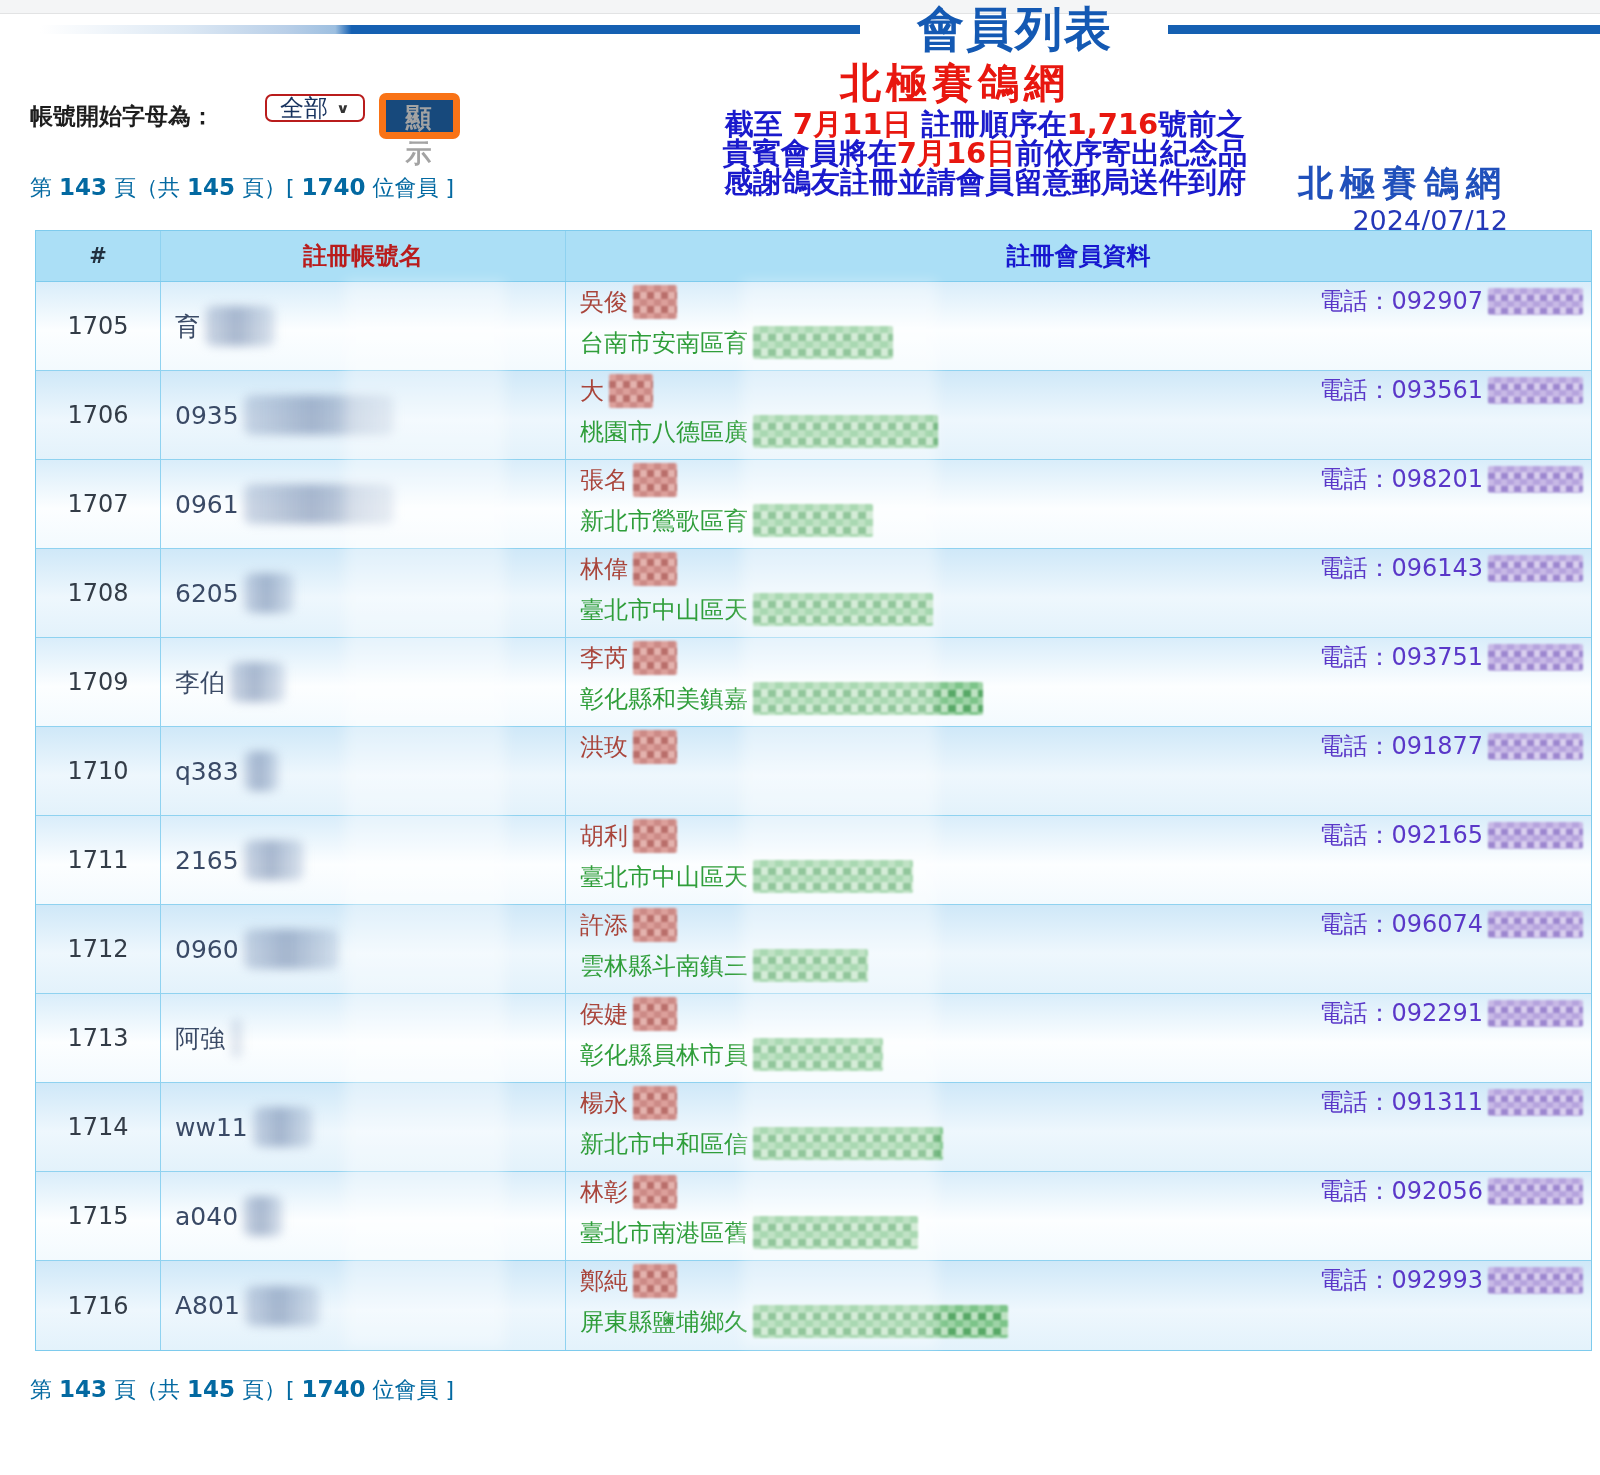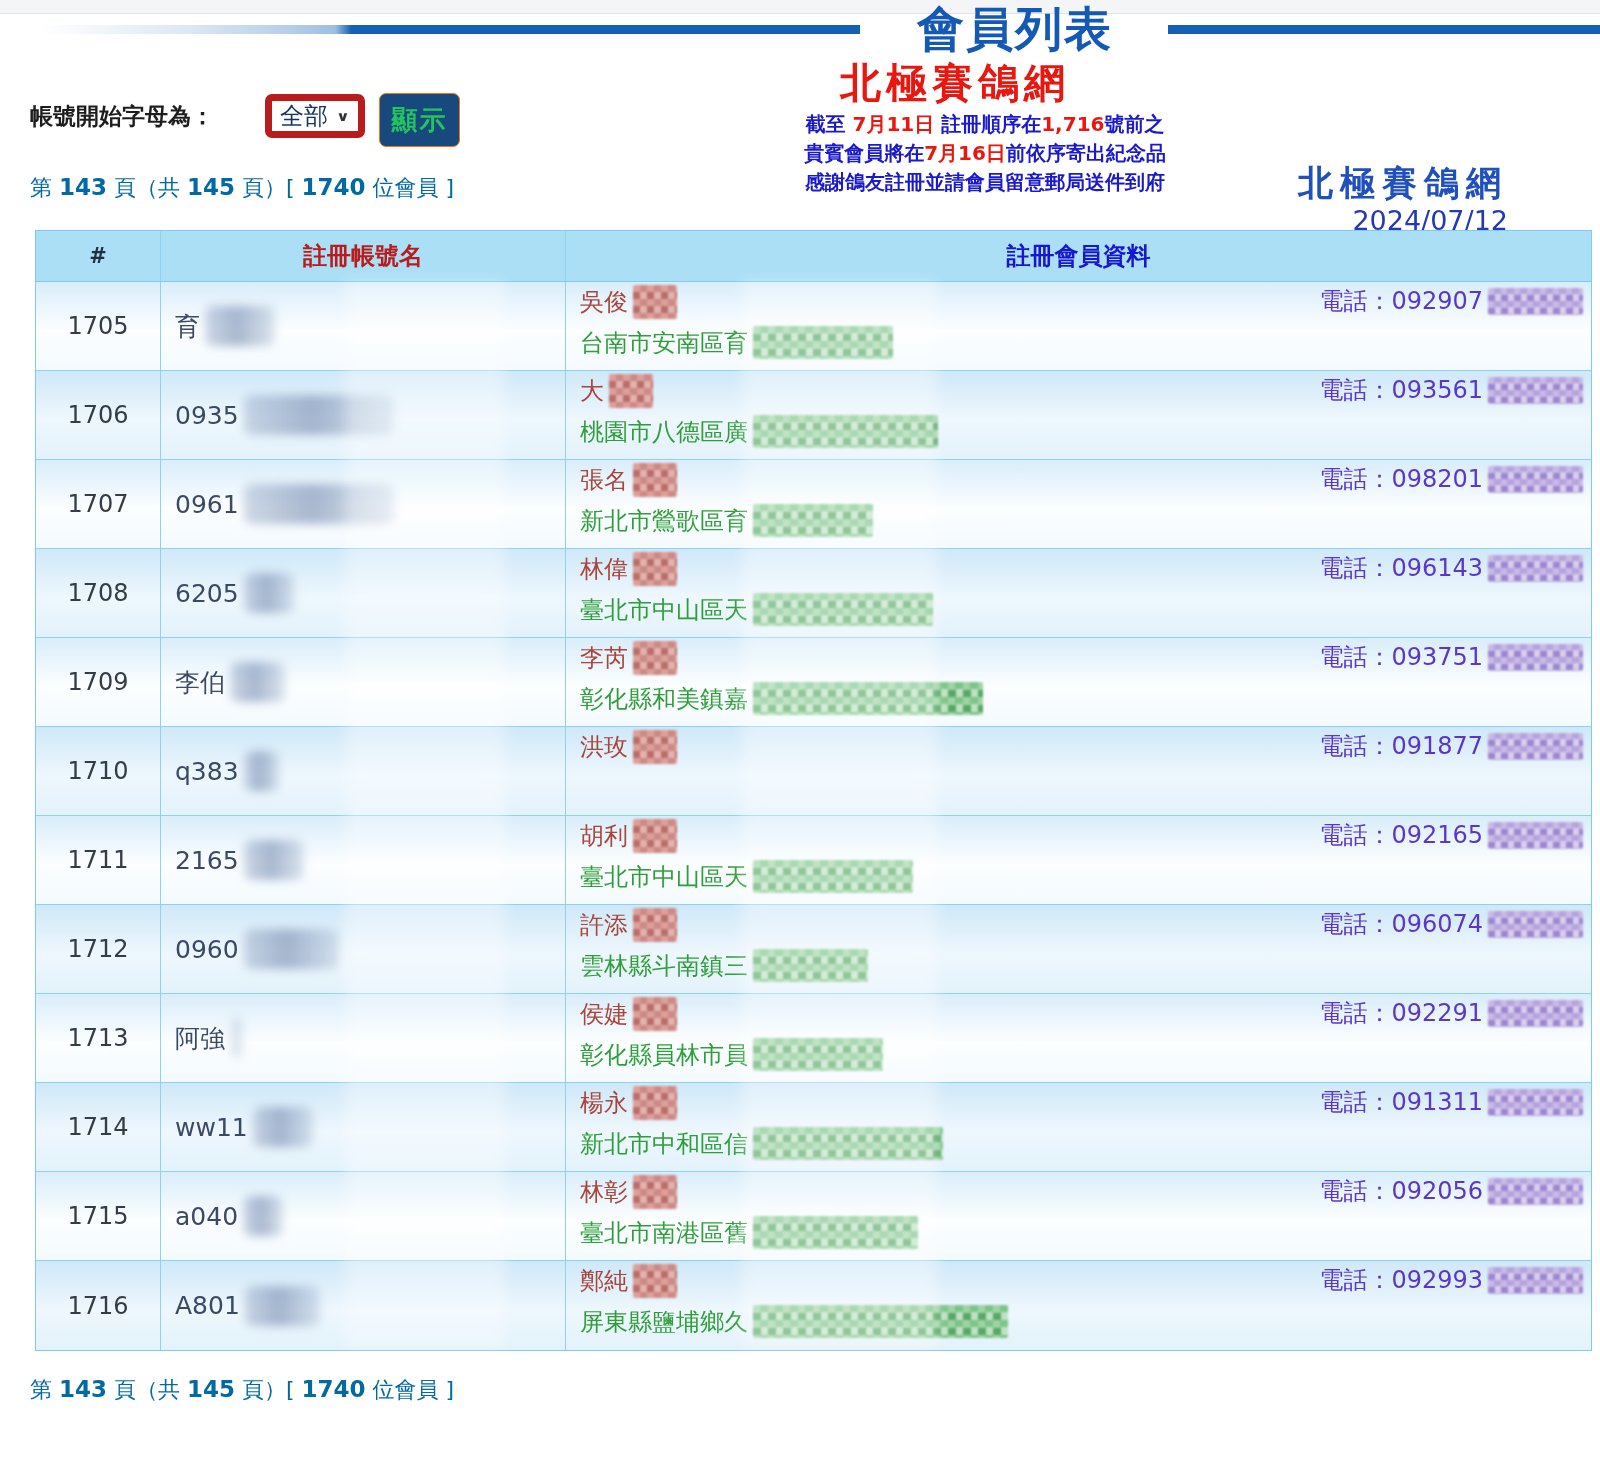--- a/index.html
+++ b/index.html
@@ -34,8 +34,8 @@
   
   .filter-label{position:absolute;left:30px;top:92px;height:48px;line-height:48px;
     font-size:23px;font-weight:bold;color:#1d1d1d;}
-  .select{position:absolute;left:265px;top:94px;width:100px;height:44px;box-sizing:border-box;
-    background:#ffffff;border:7px solid #b91c1c;border-radius:7px;display:flex;align-items:center;
+  .select{position:absolute;left:265px;top:94px;width:100px;height:28px;box-sizing:border-box;
+    background:#ffffff;border:2px solid #b91c1c;border-radius:7px;display:flex;align-items:center;
     justify-content:center;gap:8px;font-size:24px;color:#17325e;cursor:pointer;}
   .select .chev{font-size:17px;font-weight:bold;color:#333;transform:scaleY(.8);}
   .show-btn{position:absolute;left:379px;top:93px;width:81px;height:54px;box-sizing:border-box;

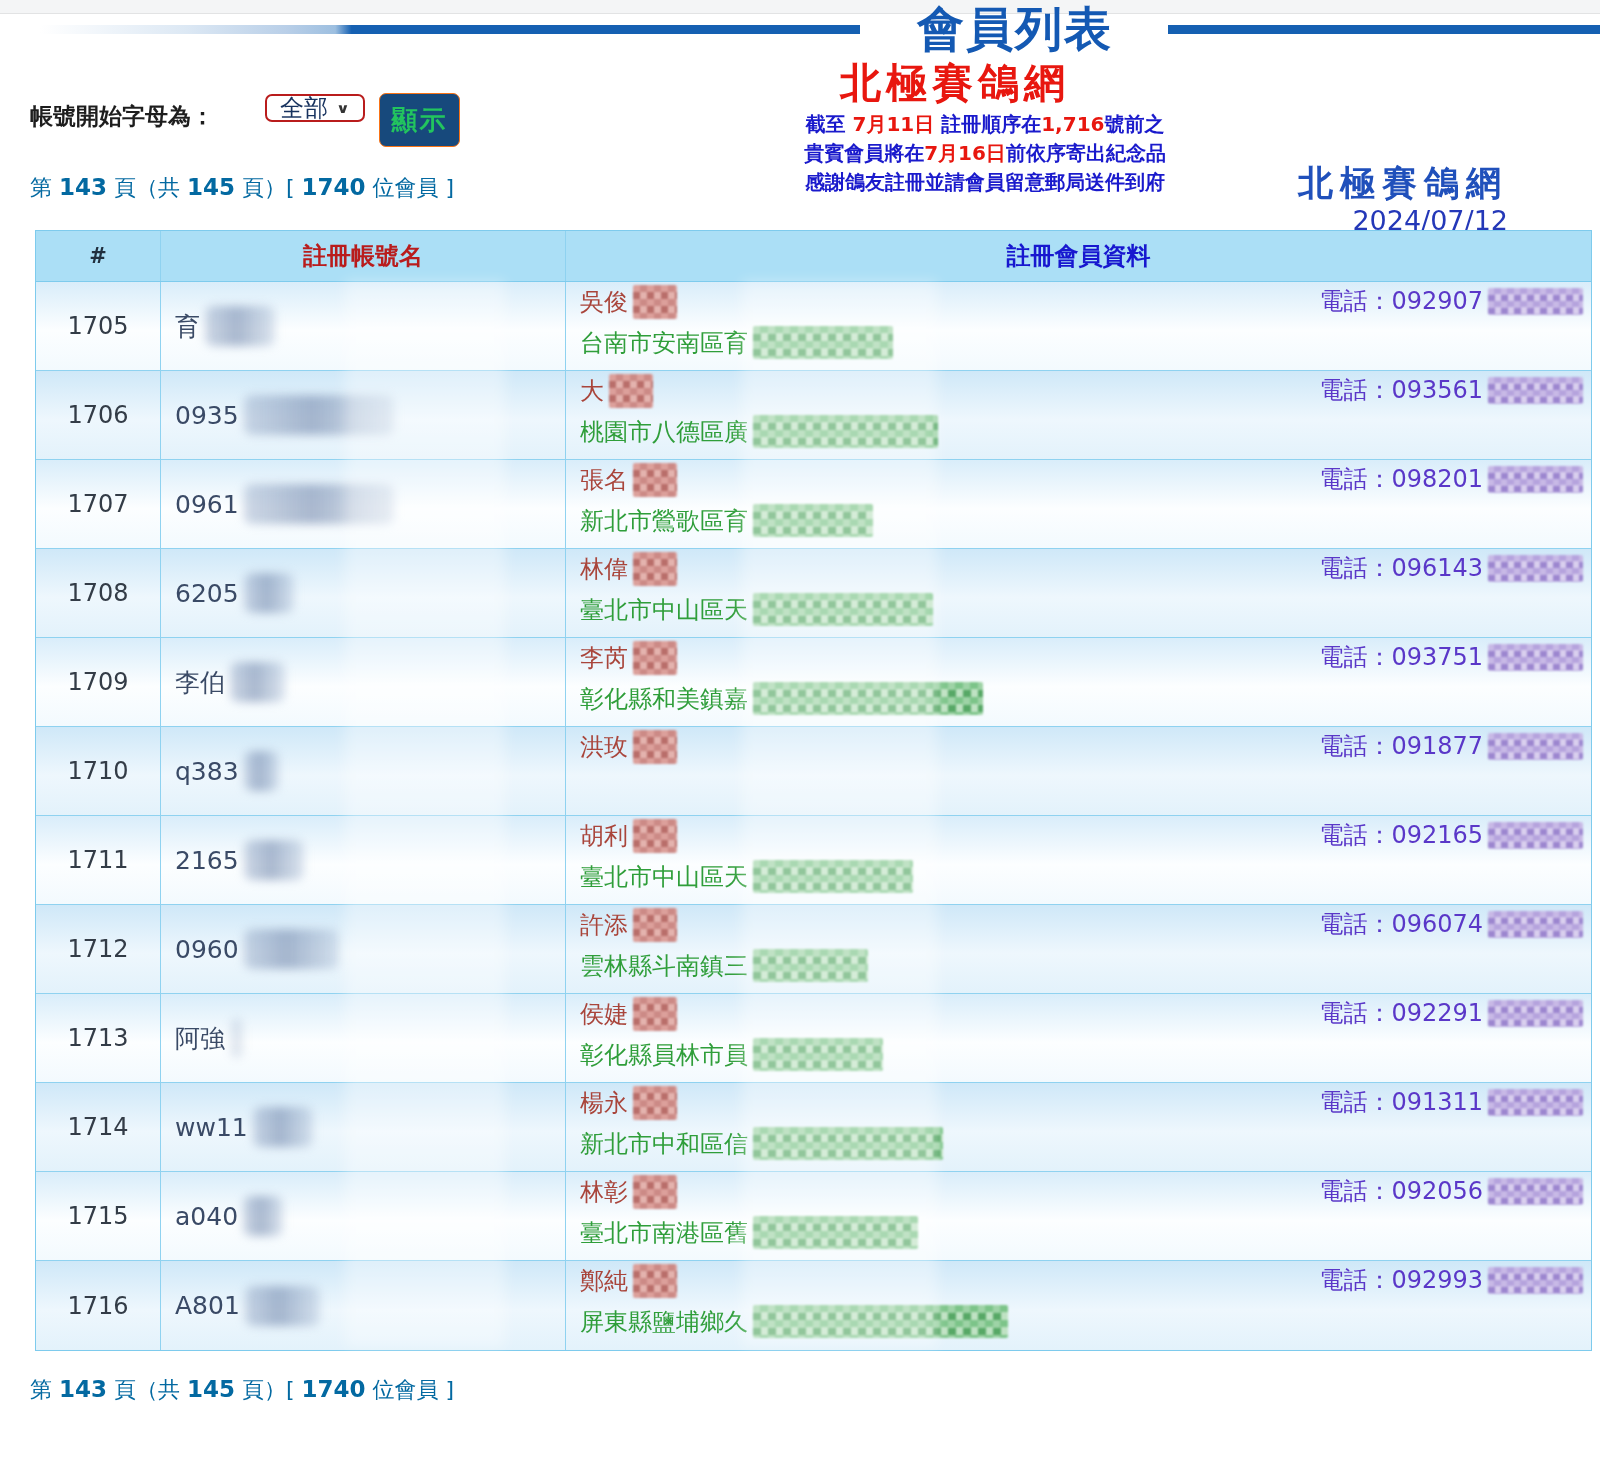--- a/index.html
+++ b/index.html
@@ -38,8 +38,8 @@
     background:#ffffff;border:2px solid #b91c1c;border-radius:7px;display:flex;align-items:center;
     justify-content:center;gap:8px;font-size:24px;color:#17325e;cursor:pointer;}
   .select .chev{font-size:17px;font-weight:bold;color:#333;transform:scaleY(.8);}
-  .show-btn{position:absolute;left:379px;top:93px;width:81px;height:54px;box-sizing:border-box;
-    background:#17497c;color:#22c55e;border:1px solid #f97316;border-radius:7px;
+  .show-btn{position:absolute;left:379px;top:93px;width:81px;height:46px;box-sizing:border-box;
+    background:#17497c;color:#a3a3a3;border:7px solid #f97316;border-radius:7px;
     font-size:26px;font-weight:bold;letter-spacing:2px;cursor:pointer;
     font-family:"DejaVu Sans","Liberation Sans",sans-serif;}
 

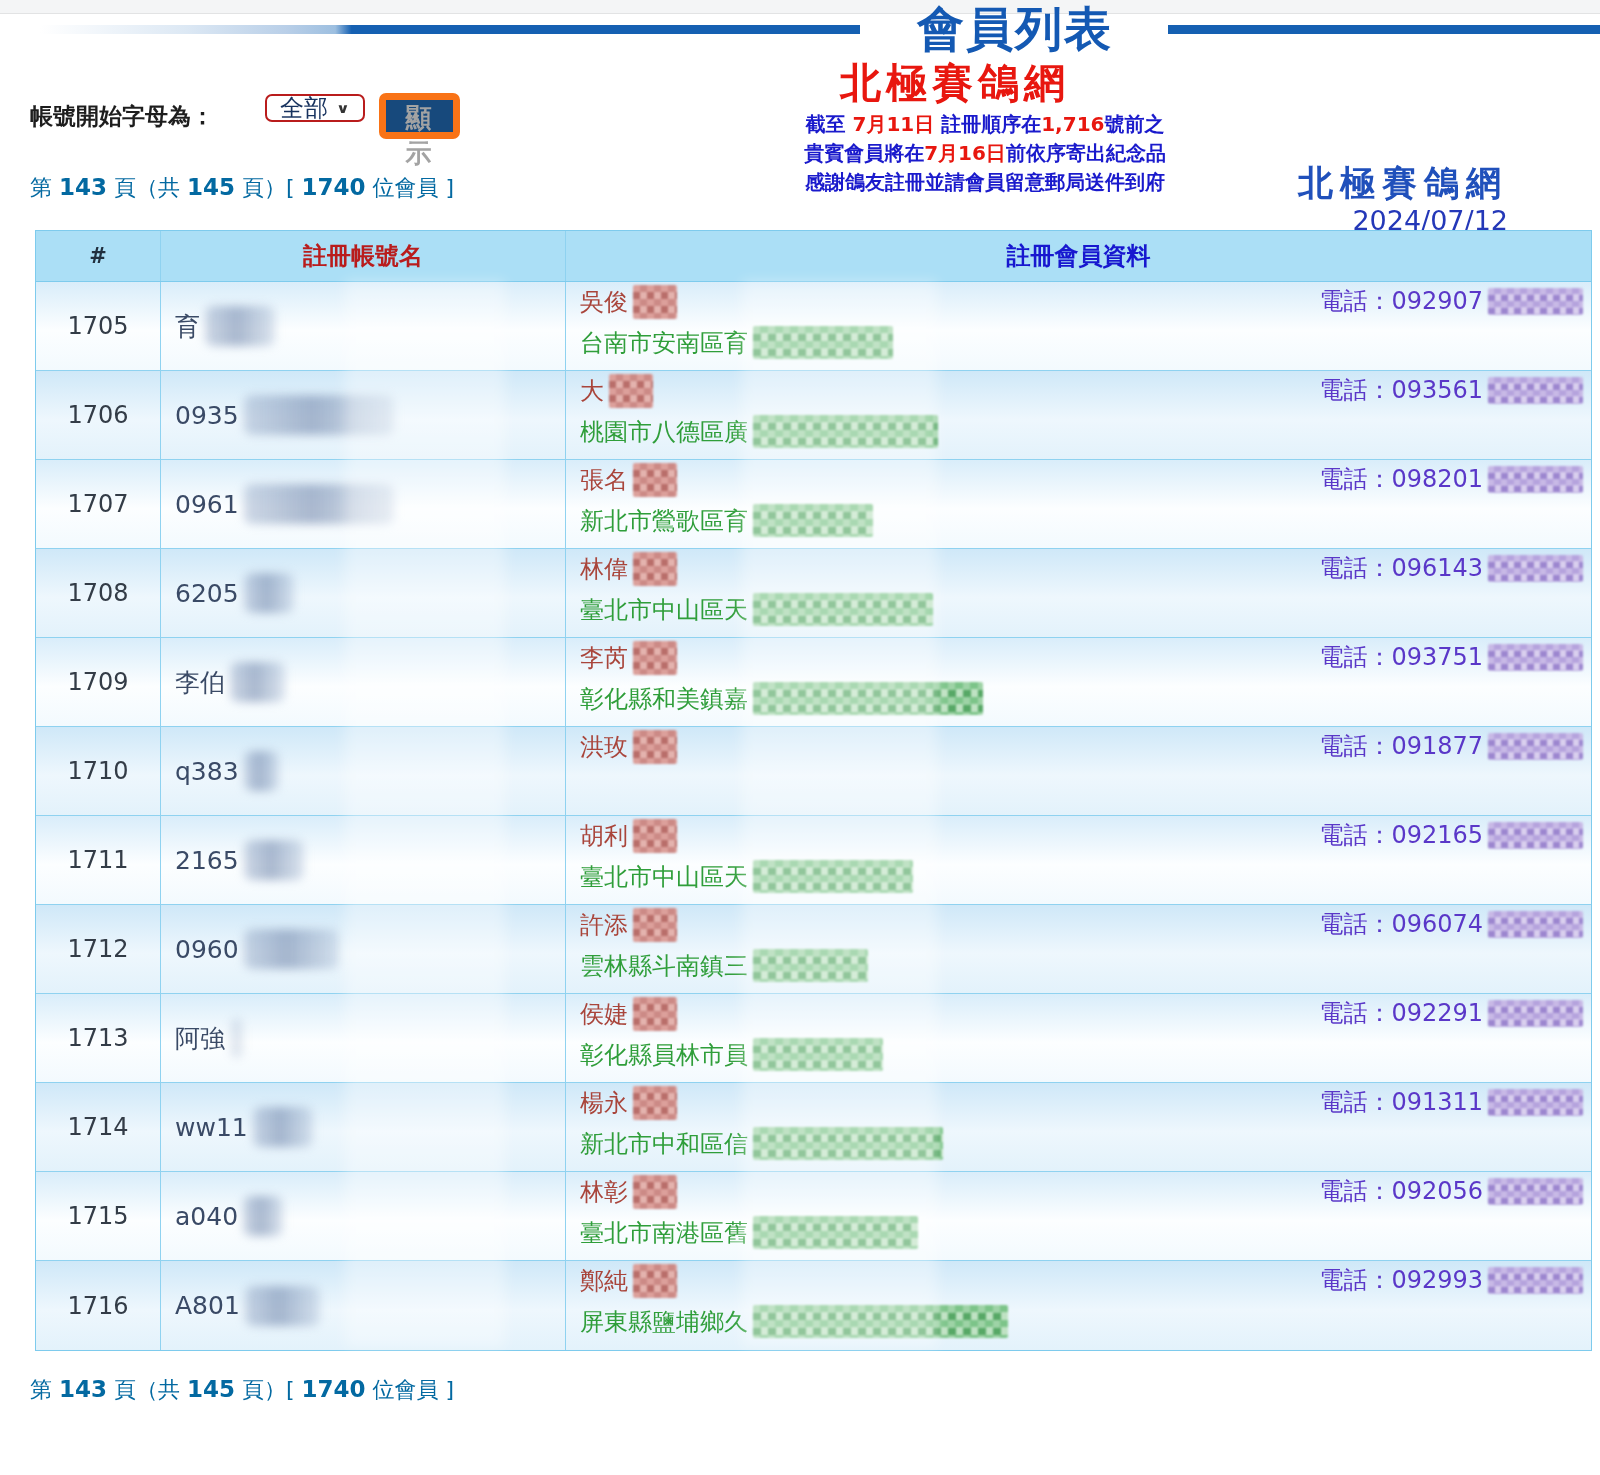--- a/index.html
+++ b/index.html
@@ -21,7 +21,7 @@
     font-size:41px;font-weight:bold;color:#e8170f;letter-spacing:5px;line-height:50px;
     font-family:"DejaVu Serif","Liberation Serif",serif;}
   .announce{position:absolute;left:660px;top:110px;width:650px;text-align:center;
-    font-size:20px;font-weight:bold;color:#1a1acc;line-height:29px;}
+    font-size:29px;font-weight:bold;color:#1a1acc;line-height:29px;}
   .announce .red{color:#e8170f;}
 
   

